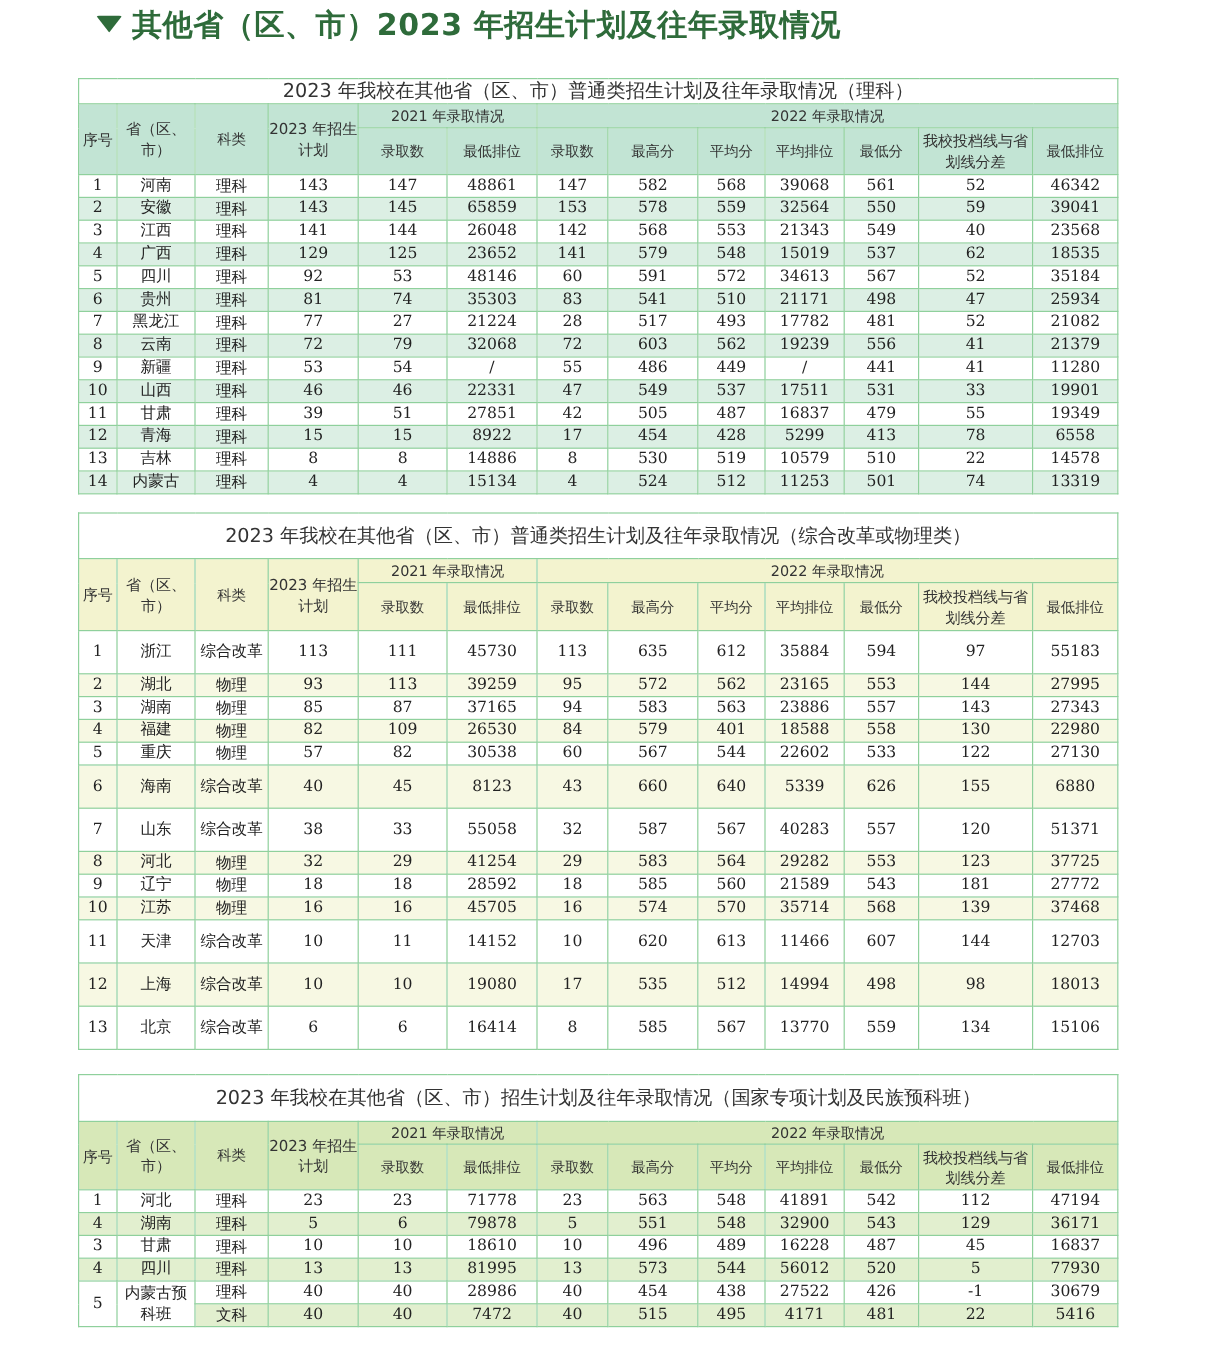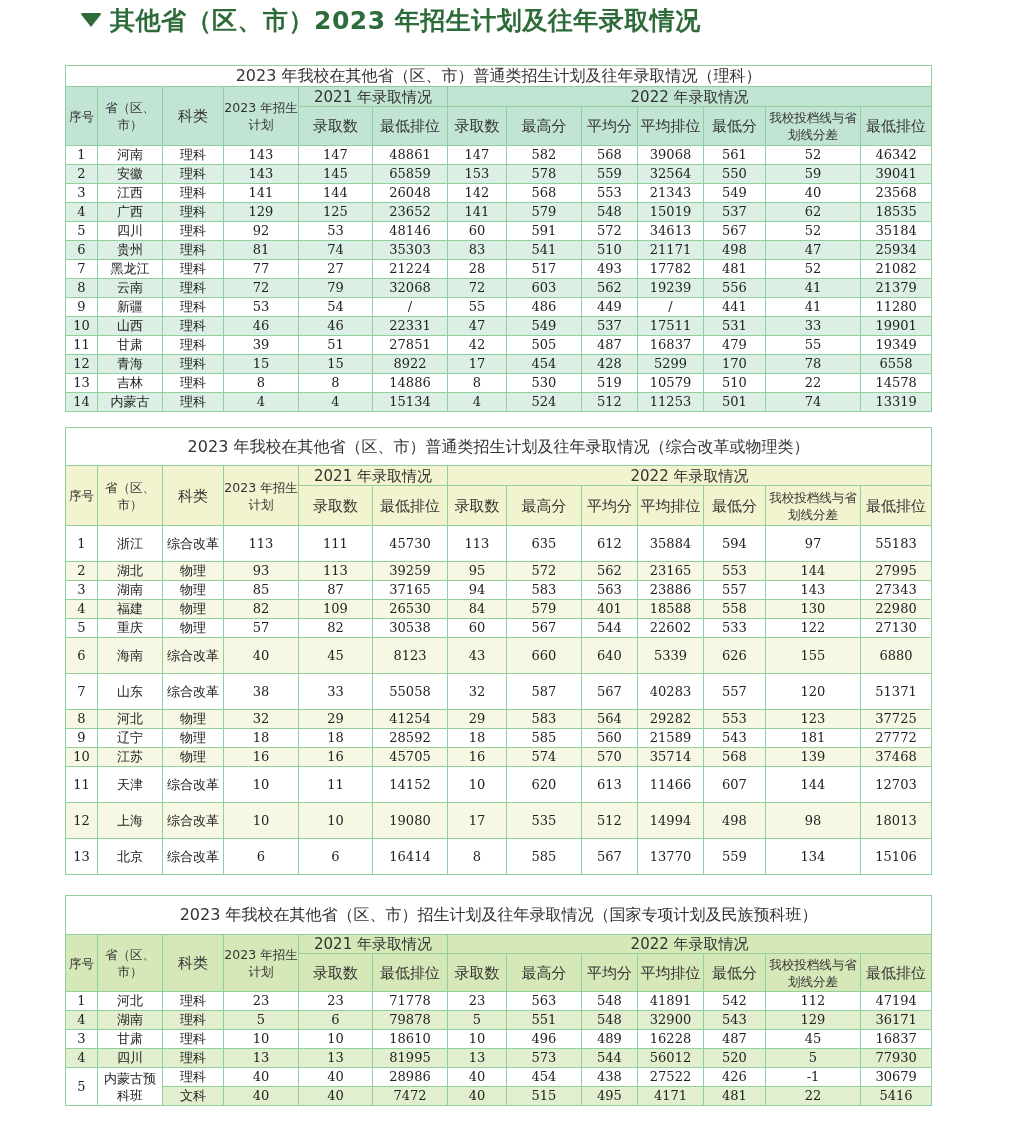--- a/index.html
+++ b/index.html
@@ -8,7 +8,7 @@
   .page-title .tri { width:0; height:0; border-left:11px solid transparent; border-right:11px solid transparent; border-top:14px solid #2e6b3a; margin-right:8px; border-radius:3px; }
   table.t { position:absolute; left:65px; width:866px; border-collapse:collapse; table-layout:fixed; font-family:"DejaVu Serif", serif; font-size:13px; color:#222; }
   table.t td, table.t th { border:1.5px solid #8fd09c; text-align:center; vertical-align:middle; padding:0; line-height:18px; overflow:hidden; white-space:nowrap; }
-  table.t th { font-family:"DejaVu Sans", sans-serif; font-weight:normal; font-size:15px; color:#333; }
+  table.t th { font-family:"DejaVu Sans", sans-serif; font-weight:normal; font-size:12px; color:#333; }
   table.t td.cap { font-family:"DejaVu Sans", sans-serif; font-size:16px; color:#333; background:#fff; height:20px; }
   table.t th.wrap { white-space:normal; line-height:17px; font-size:12.5px; }
   table.t td.wrap { white-space:normal; line-height:17px; font-family:"DejaVu Sans", sans-serif; }

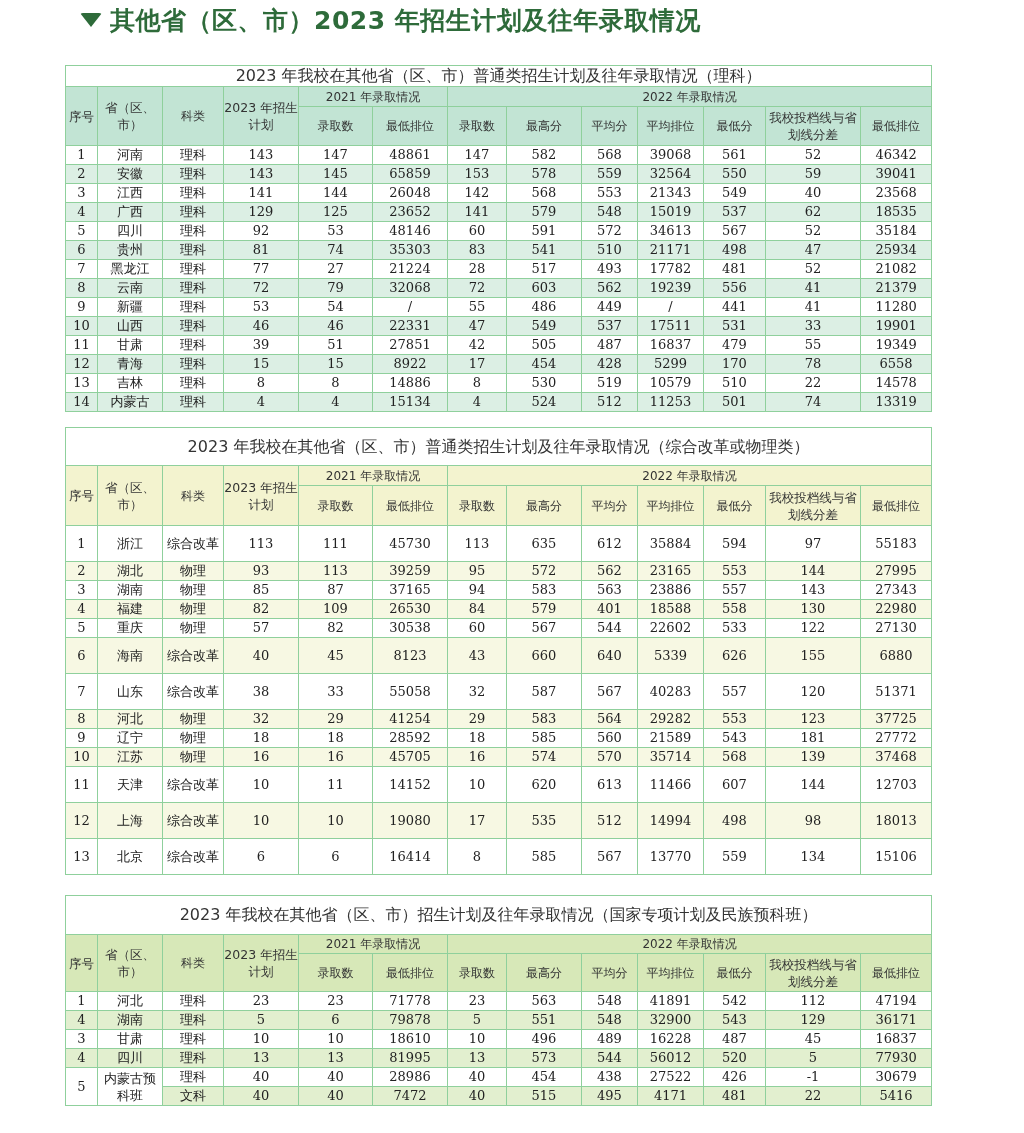--- a/index.html
+++ b/index.html
@@ -257,7 +257,7 @@
         <td>454</td>
         <td>428</td>
         <td>5299</td>
-        <td>170</td>
+        <td>413</td>
         <td>78</td>
         <td>6558</td>
       </tr>

